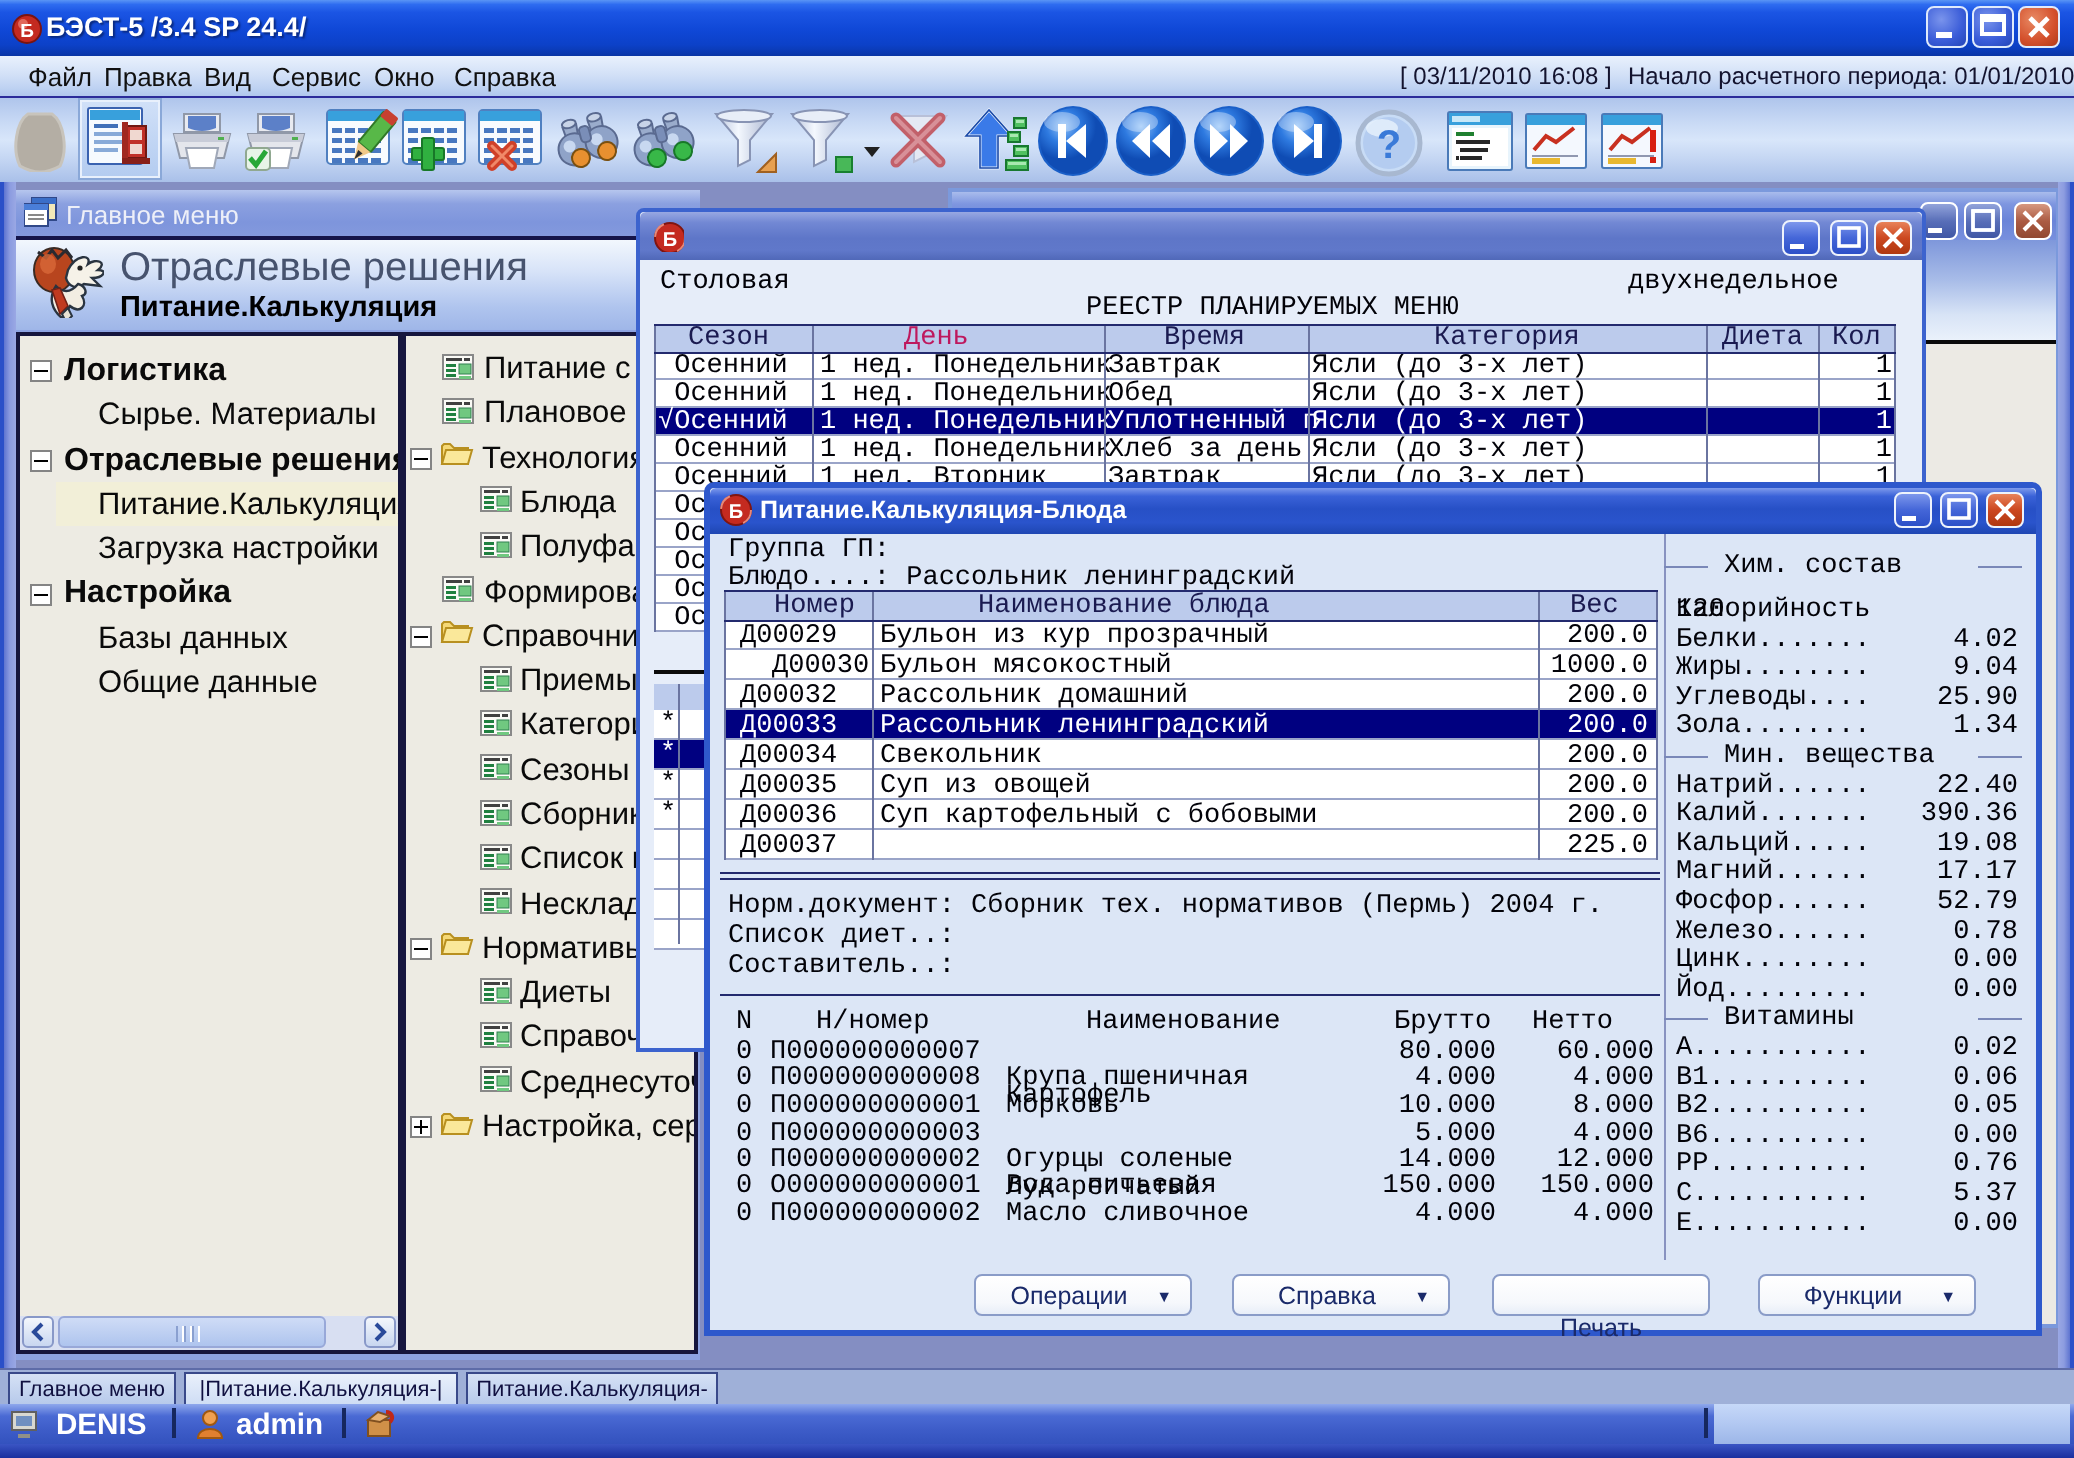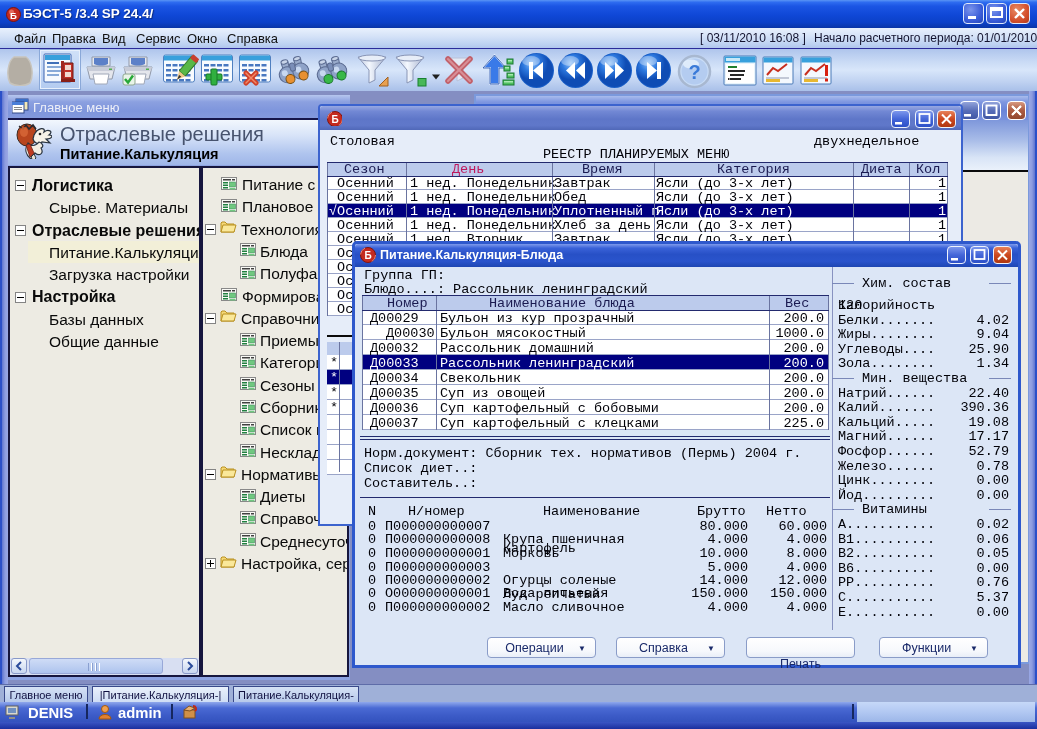--- a/index.html
+++ b/index.html
@@ -473,7 +473,6 @@
 <div class="mono" style="left:0px;top:157px;width:469px;text-align:right;color:#020208;">200.0</div>
 <div class="abs" style="left:7px;top:171px;width:466px;height:15px;background:#fff;border-bottom:1px solid #9aa4c8;box-sizing:border-box;"></div>
 <div class="mono" style="left:15px;top:172px;color:#020208;">Д00037</div>
-<div class="mono" style="left:85px;top:172px;color:#020208;">Суп картофельный с клецками</div>
 <div class="mono" style="left:0px;top:172px;width:469px;text-align:right;color:#020208;">225.0</div>
 <div class="vline" style="left:7px;top:52px;height:134px;background:#6A74A0;"></div>
 <div class="vline" style="left:81px;top:52px;height:134px;background:#6A74A0;"></div>

